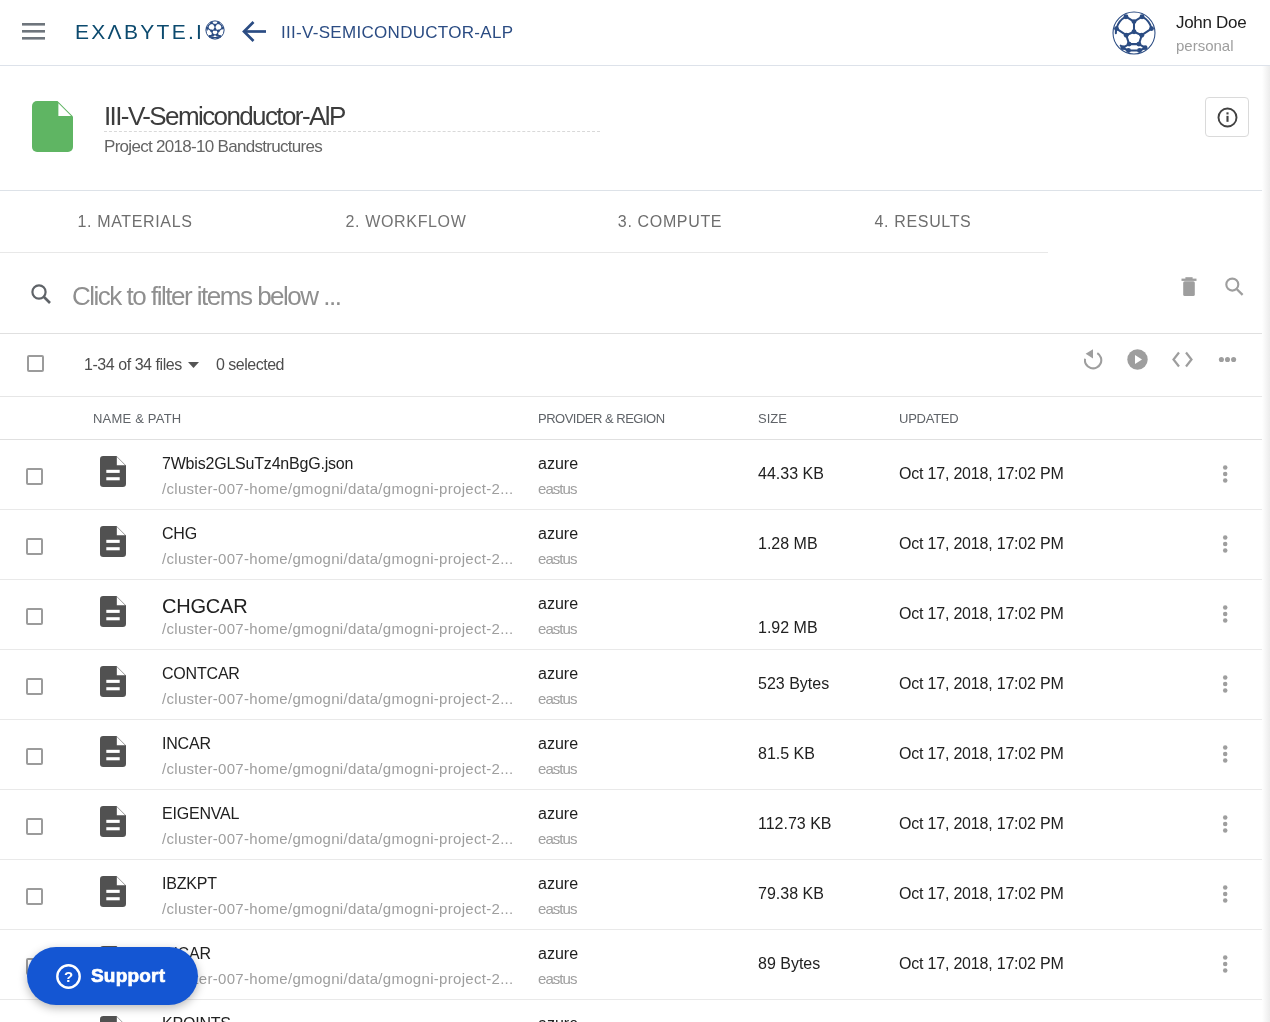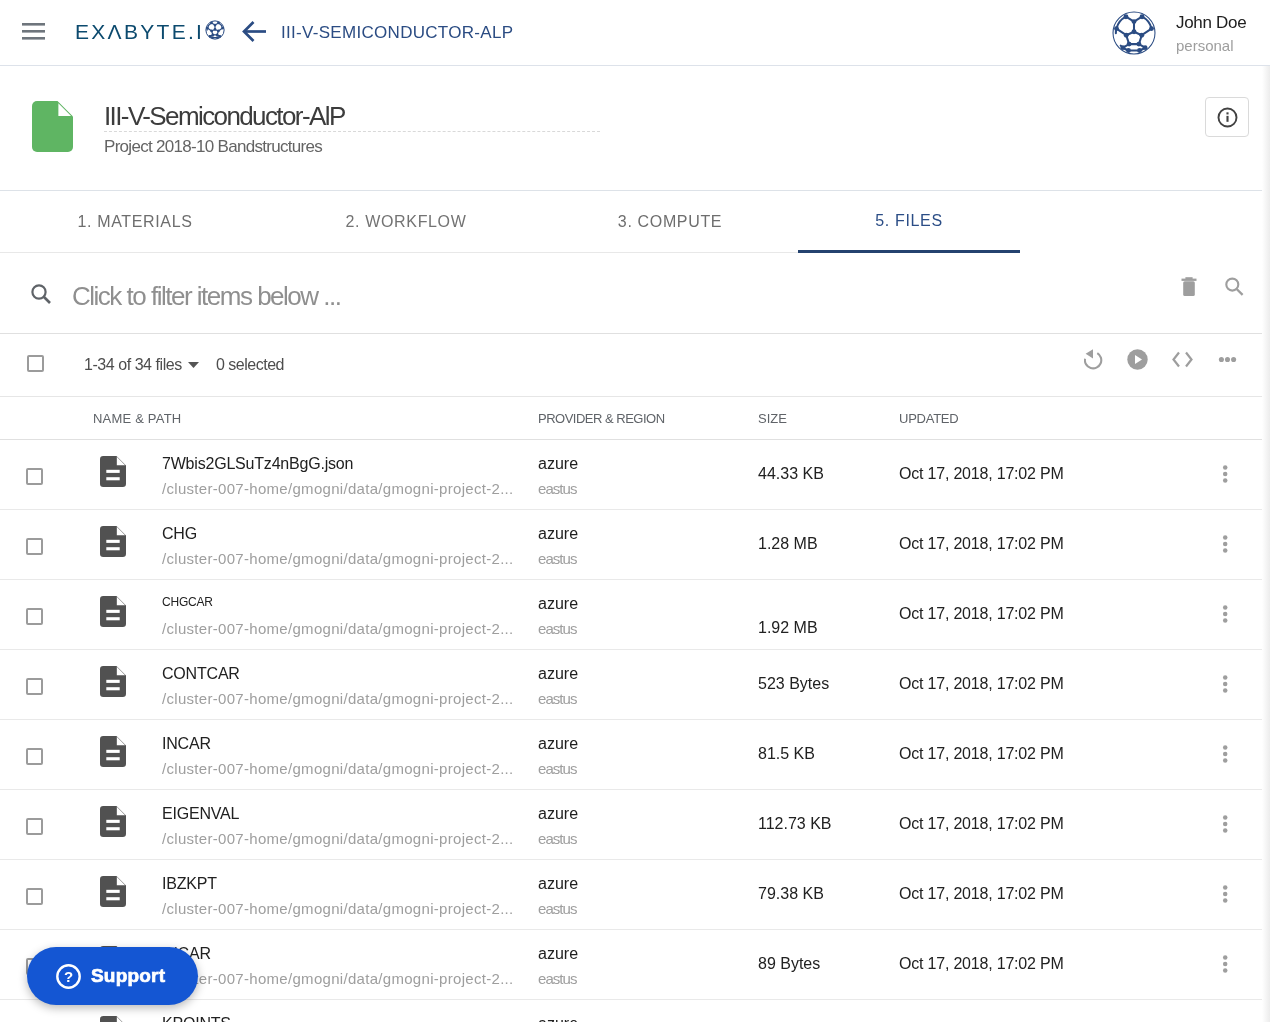--- a/index.html
+++ b/index.html
@@ -121,6 +121,7 @@
 <div style="width:270px;height:62px;border-bottom:1px solid #e8e8e8;display:flex;align-items:center;justify-content:center;font-size:16px;letter-spacing:0.65px;color:#6e6e6e">1. MATERIALS</div>
 <div style="width:272px;height:62px;border-bottom:1px solid #e8e8e8;display:flex;align-items:center;justify-content:center;font-size:16px;letter-spacing:0.65px;color:#737373">2. WORKFLOW</div>
 <div style="width:256px;height:62px;border-bottom:1px solid #e8e8e8;display:flex;align-items:center;justify-content:center;font-size:16px;letter-spacing:0.65px;color:#6e6e6e">3. COMPUTE</div>
+<div style="width:250px;height:62px;border-bottom:1px solid #e8e8e8;display:flex;align-items:center;justify-content:center;font-size:16px;letter-spacing:0.65px;color:#6e6e6e">4. RESULTS</div>
 <div style="width:222px;height:62px;border-bottom:3px solid #24426f;display:flex;align-items:center;justify-content:center;font-size:16px;letter-spacing:0.65px;color:#2b4d86">5. FILES</div>
 </div>
 <div class="abs" style="left:0;top:252px;width:1270px;height:82px;border-bottom:1px solid #e0e0e0">

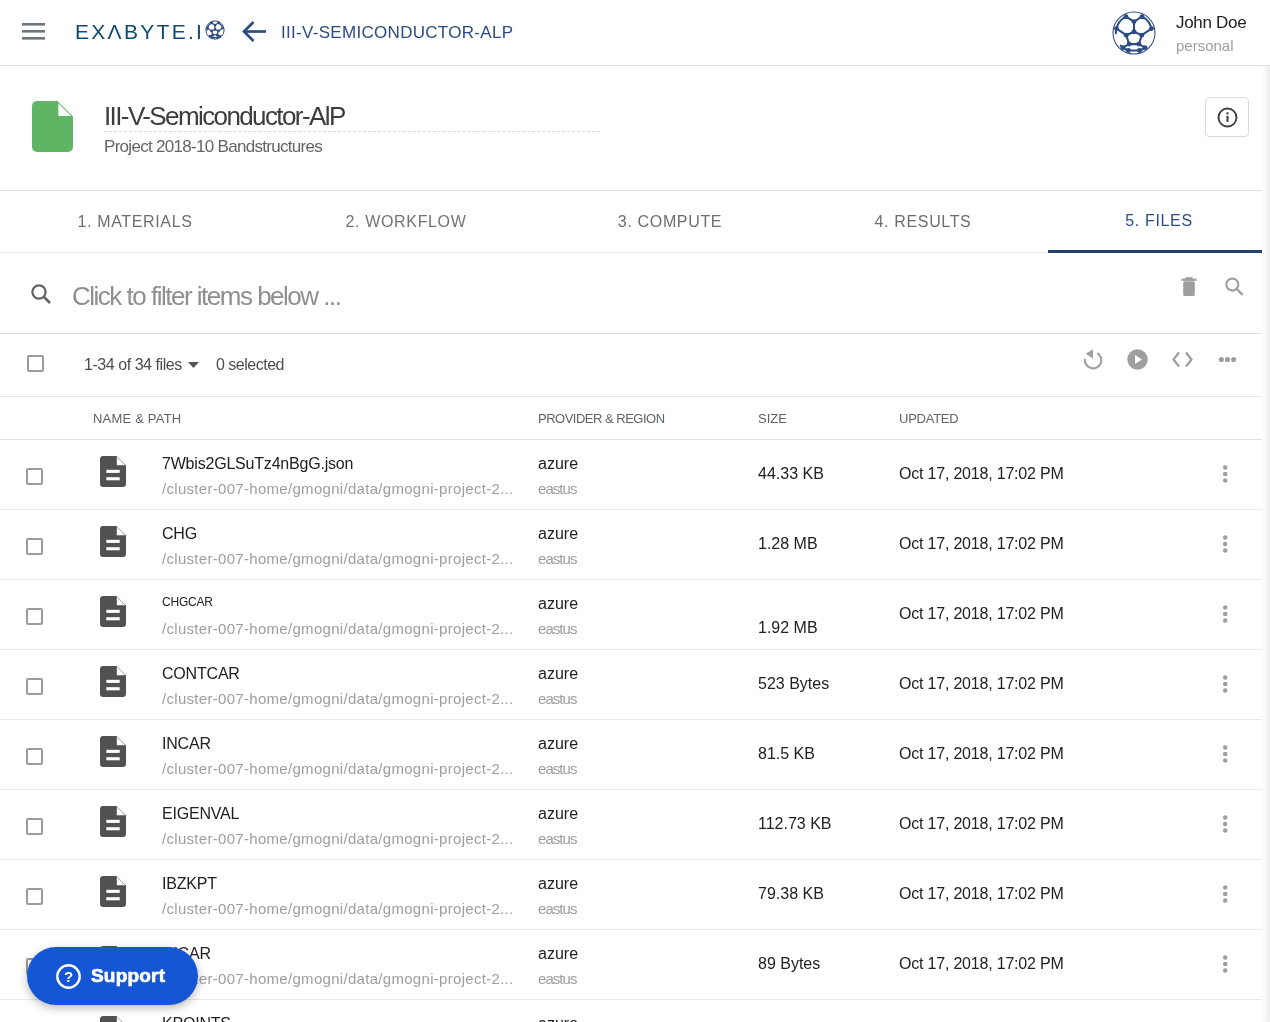--- a/index.html
+++ b/index.html
@@ -122,7 +122,6 @@
 <div style="width:272px;height:62px;border-bottom:1px solid #e8e8e8;display:flex;align-items:center;justify-content:center;font-size:16px;letter-spacing:0.65px;color:#737373">2. WORKFLOW</div>
 <div style="width:256px;height:62px;border-bottom:1px solid #e8e8e8;display:flex;align-items:center;justify-content:center;font-size:16px;letter-spacing:0.65px;color:#6e6e6e">3. COMPUTE</div>
 <div style="width:250px;height:62px;border-bottom:1px solid #e8e8e8;display:flex;align-items:center;justify-content:center;font-size:16px;letter-spacing:0.65px;color:#6e6e6e">4. RESULTS</div>
-<div style="width:222px;height:62px;border-bottom:3px solid #24426f;display:flex;align-items:center;justify-content:center;font-size:16px;letter-spacing:0.65px;color:#2b4d86">5. FILES</div>
 </div>
 <div class="abs" style="left:0;top:252px;width:1270px;height:82px;border-bottom:1px solid #e0e0e0">
 <svg class="abs" style="left:29px;top:30px" width="24" height="24" viewBox="0 0 24 24">

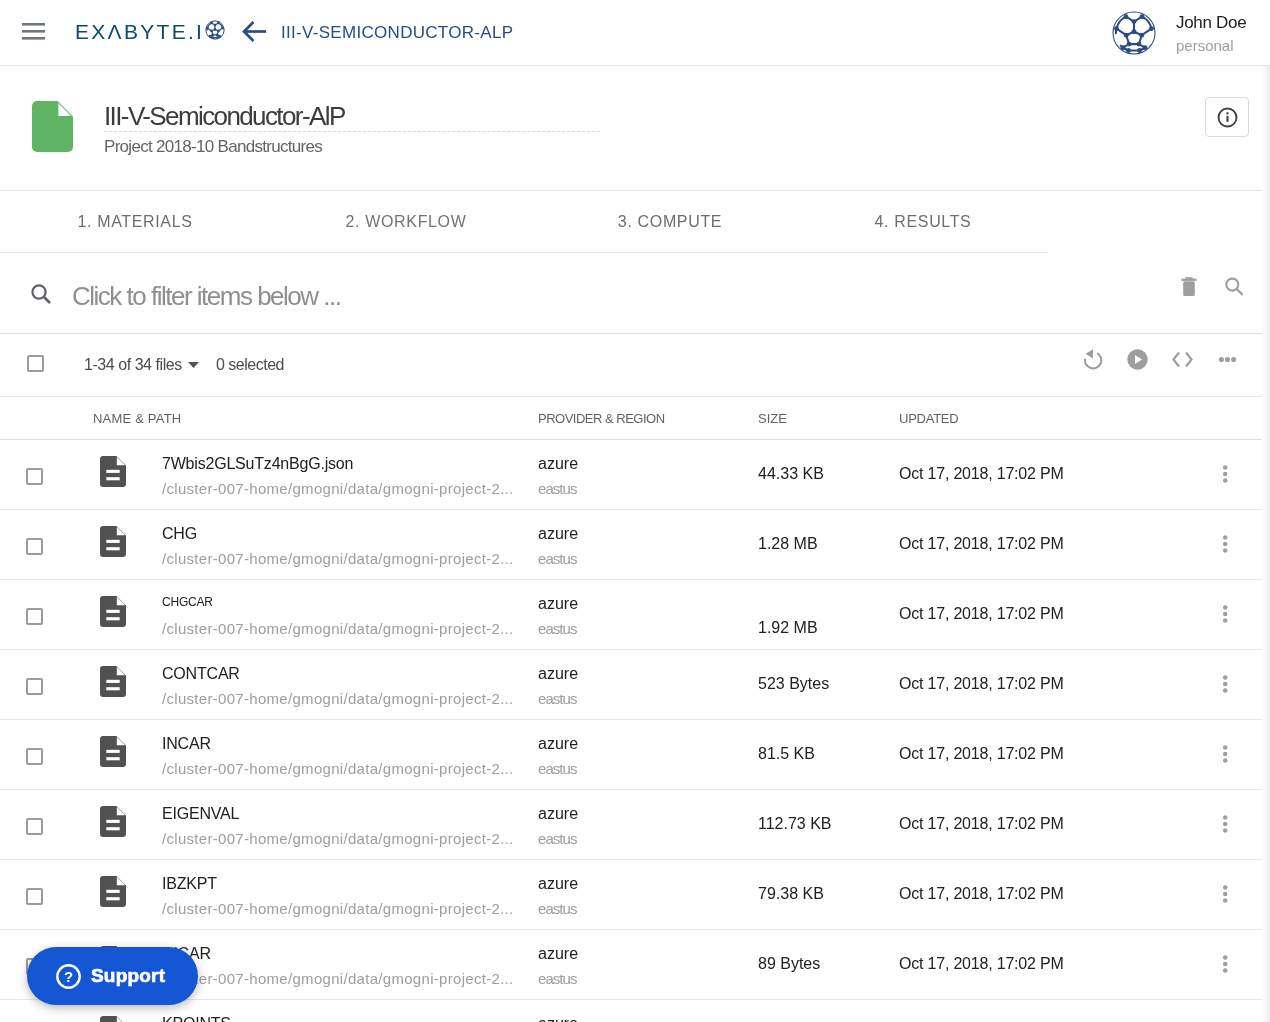--- a/index.html
+++ b/index.html
@@ -220,7 +220,7 @@
 <rect x="6.3" y="13.8" width="13.4" height="3.1" fill="#fff"></rect>
 <rect x="6.3" y="21.2" width="13.4" height="3.1" fill="#fff"></rect>
 </svg>
-    <div style="position:absolute;left:162px;top:15px;font-size:12px;color:#212121;letter-spacing:-0.2px">CHGCAR</div>
+    <div style="position:absolute;left:162px;top:15px;font-size:20px;color:#212121;letter-spacing:-0.2px">CHGCAR</div>
     <div style="position:absolute;left:162px;top:40px;font-size:15px;color:#9e9e9e;letter-spacing:0.3px">/cluster-007-home/gmogni/data/gmogni-project-2...</div>
     <div style="position:absolute;left:538px;top:15px;font-size:16px;color:#212121">azure</div>
     <div style="position:absolute;left:538px;top:40px;font-size:15px;color:#9e9e9e;letter-spacing:-0.95px">eastus</div>

